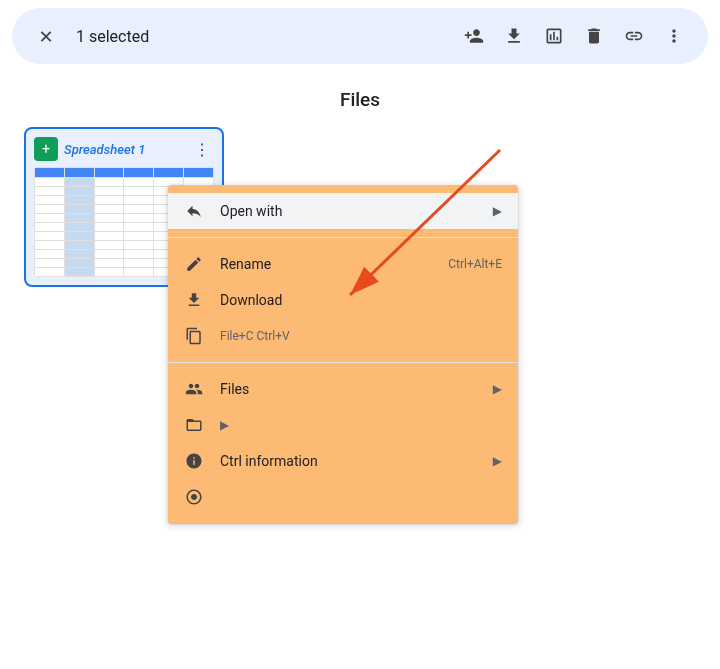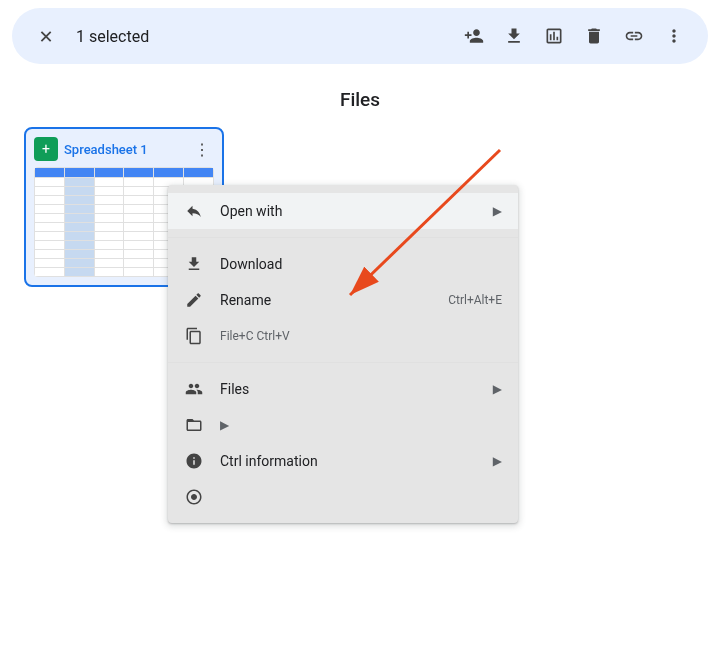--- a/index.html
+++ b/index.html
@@ -93,6 +93,7 @@
       color: #1a73e8;
       font-weight: 500;
       flex: 1;
+      font-style: italic;
     }
     .file-more {
       width: 24px; height: 24px;

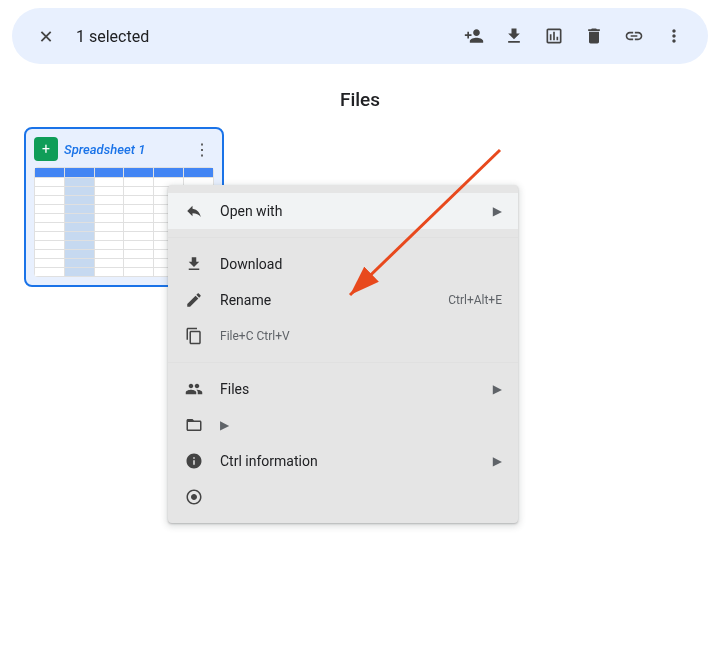--- a/index.html
+++ b/index.html
@@ -144,7 +144,7 @@
       left: 168px;
       top: 185px;
       width: 350px;
-      background: #e5e5e5;
+      background: #fdba74;
       border-radius: 4px;
       box-shadow: 0 2px 6px 2px rgba(60,64,67,0.15), 0 1px 2px 0 rgba(60,64,67,0.3);
       z-index: 100;

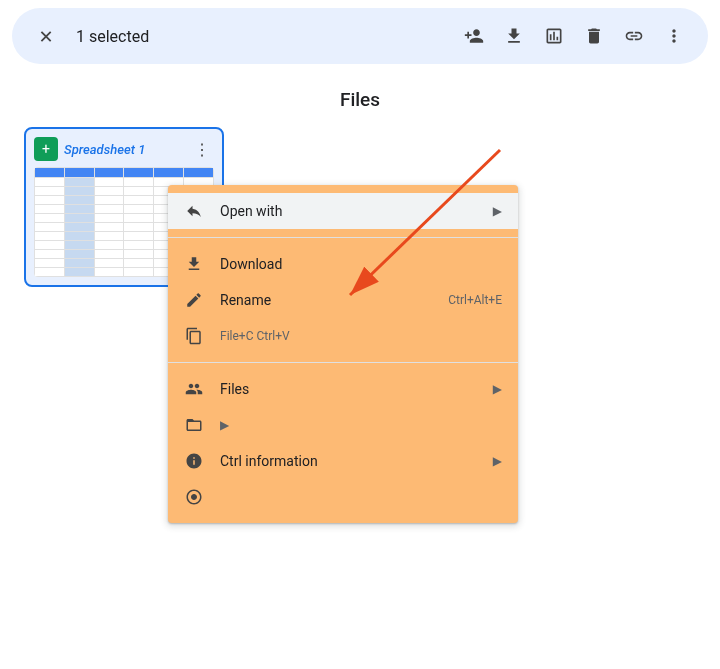--- a/index.html
+++ b/index.html
@@ -379,20 +379,20 @@
   <div class="menu-item">
     <span class="menu-icon">
       <svg width="18" height="18" viewBox="0 0 24 24" fill="#444">
-          <path d="M19 9h-4V3H9v6H5l7 7 7-7zM5 18v2h14v-2H5z"></path>
-        </svg>
-    </span>
-    <span class="menu-label">Download</span>
-  </div>
-
-  <div class="menu-item">
-    <span class="menu-icon">
-      <svg width="18" height="18" viewBox="0 0 24 24" fill="#444">
           <path d="M3 17.25V21h3.75L17.81 9.94l-3.75-3.75L3 17.25zM20.71 7.04c.39-.39.39-1.02 0-1.41l-2.34-2.34c-.39-.39-1.02-.39-1.41 0l-1.83 1.83 3.75 3.75 1.83-1.83z"></path>
         </svg>
     </span>
     <span class="menu-label">Rename</span>
     <span class="menu-shortcut">Ctrl+Alt+E</span>
+  </div>
+
+  <div class="menu-item">
+    <span class="menu-icon">
+      <svg width="18" height="18" viewBox="0 0 24 24" fill="#444">
+          <path d="M19 9h-4V3H9v6H5l7 7 7-7zM5 18v2h14v-2H5z"></path>
+        </svg>
+    </span>
+    <span class="menu-label">Download</span>
   </div>
 
   <div class="menu-item">

